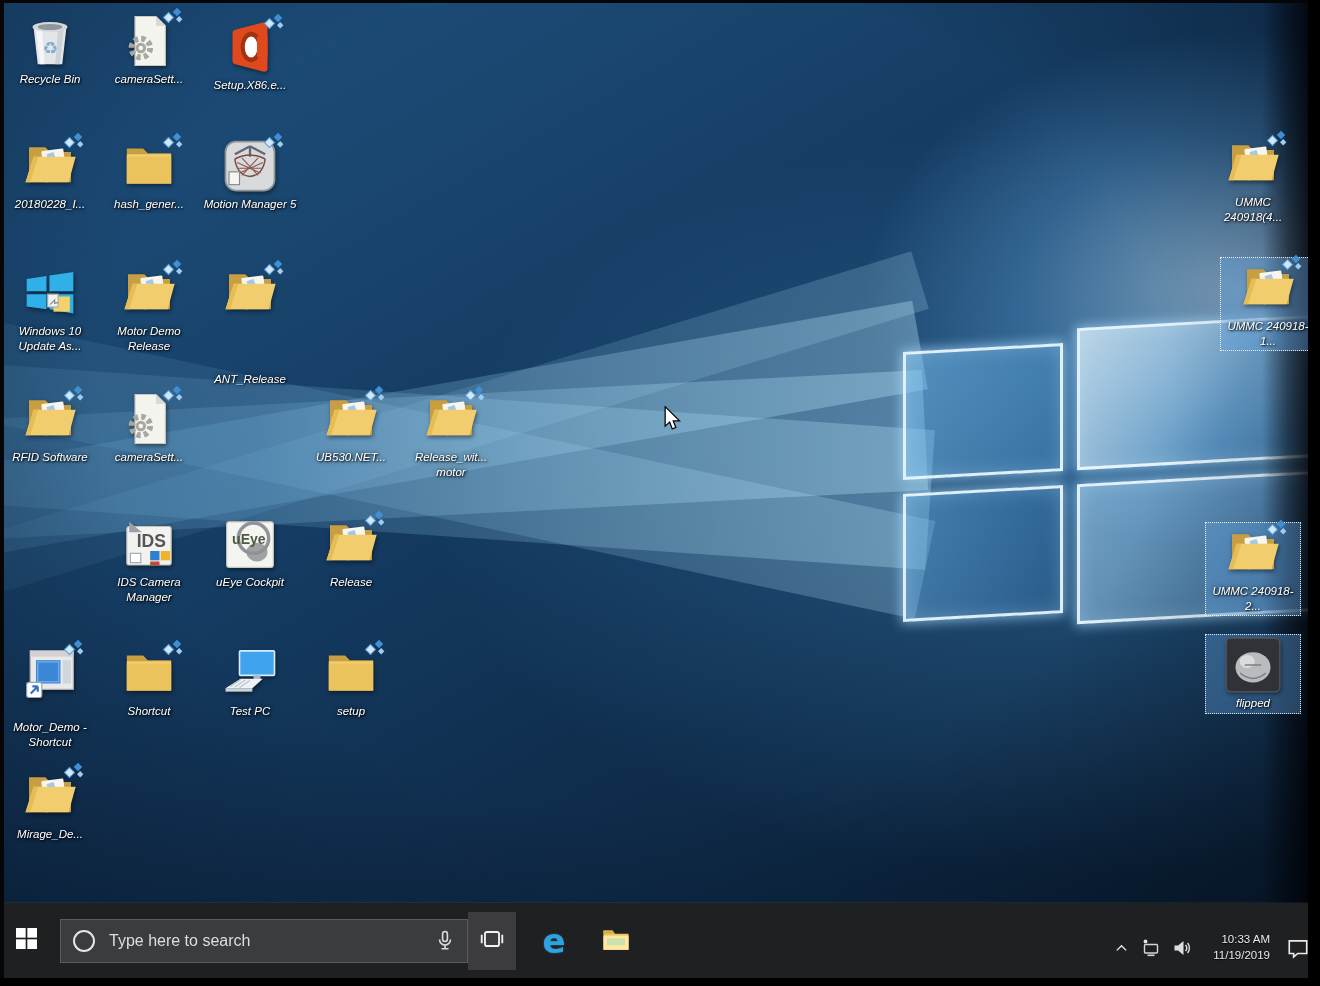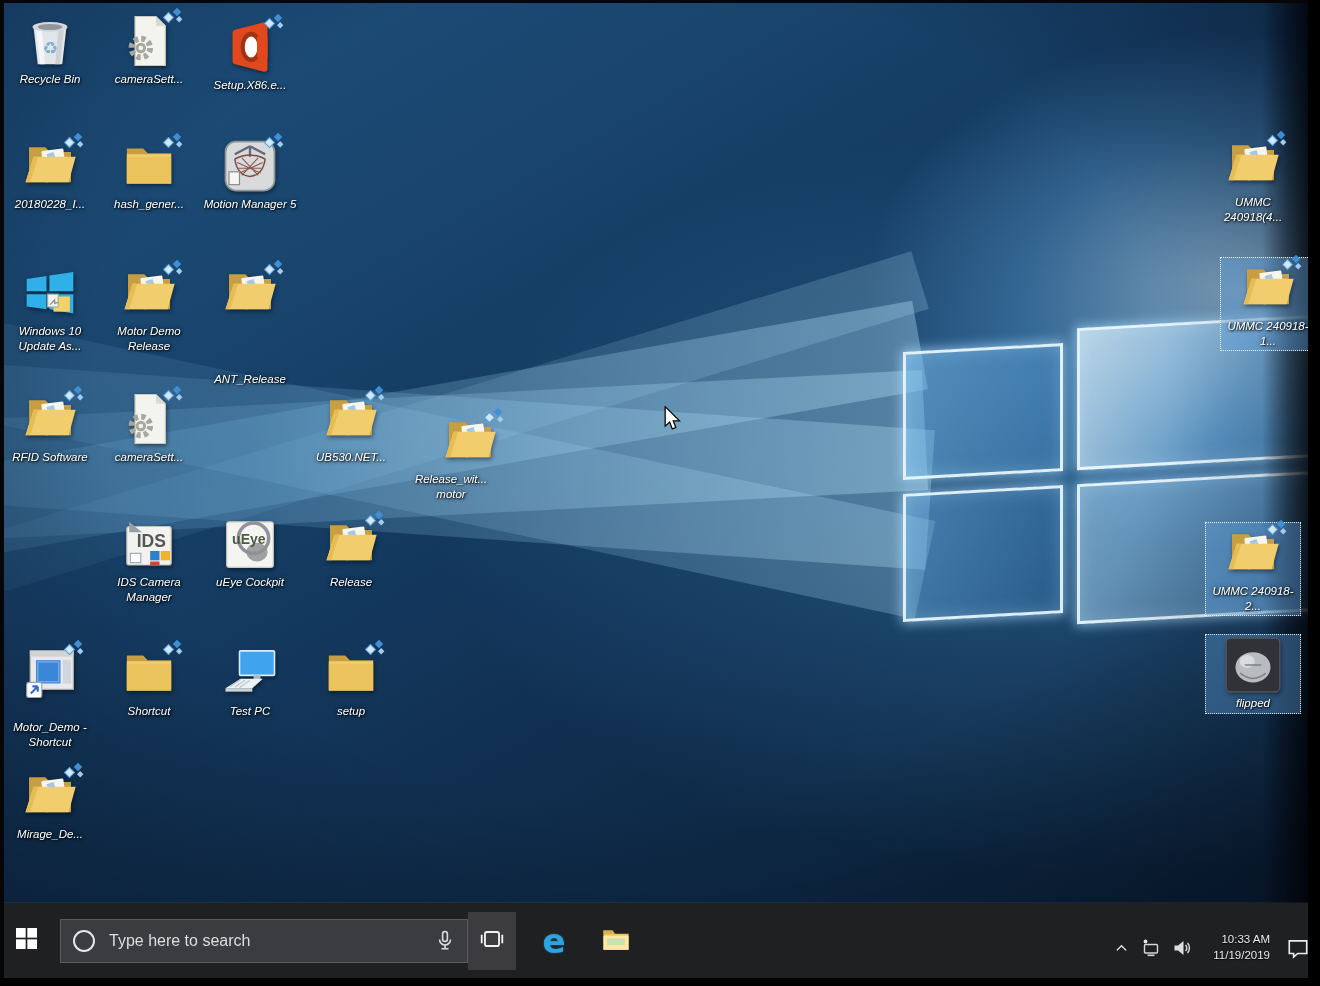--- a/index.html
+++ b/index.html
@@ -311,7 +311,7 @@
         </div>
         <div class="dt-label">UB530.NET...</div>
       </div>
-      <div class="dt-icon" style="left: 403px; top: 410px; align-items: flex-end;">
+      <div class="dt-icon" style="left: 403px; top: 388px;">
         <div class="glyph">
           <svg viewBox="0 0 48 48">
             <path d="M6 8h14l4 4h18v26H6z" fill="#c89e42"></path>

